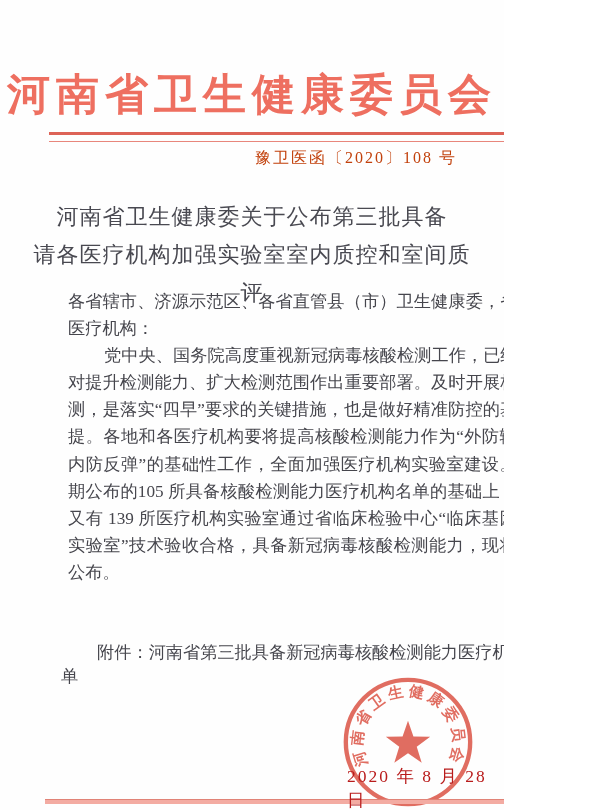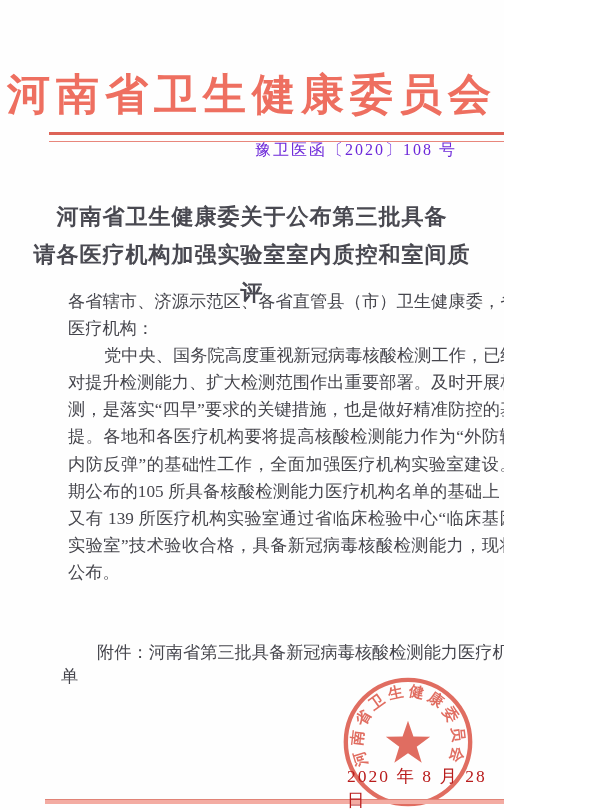--- a/index.html
+++ b/index.html
@@ -25,9 +25,9 @@
     border-bottom:1px solid #e8867c;
   }
   .doc-number{
-    position:absolute;top:140px;right:47px;
+    position:absolute;top:148px;right:47px;
     font-size:16px;letter-spacing:2px;
-    color:#6d28d9;
+    color:#c2410c;
     text-align:right;
   }
   .doc-title{

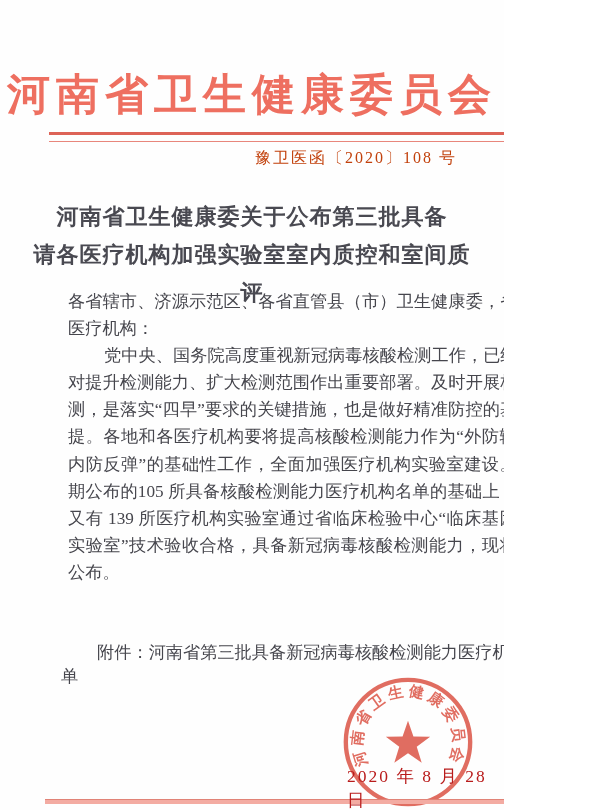--- a/index.html
+++ b/index.html
@@ -33,7 +33,7 @@
   .doc-title{
     position:absolute;top:198px;left:30px;right:30px;
     text-align:center;
-    font-size:22px;font-weight:bold;
+    font-size:22px;font-weight:normal;
     line-height:38px;letter-spacing:1px;
     color:#494951;
   }

